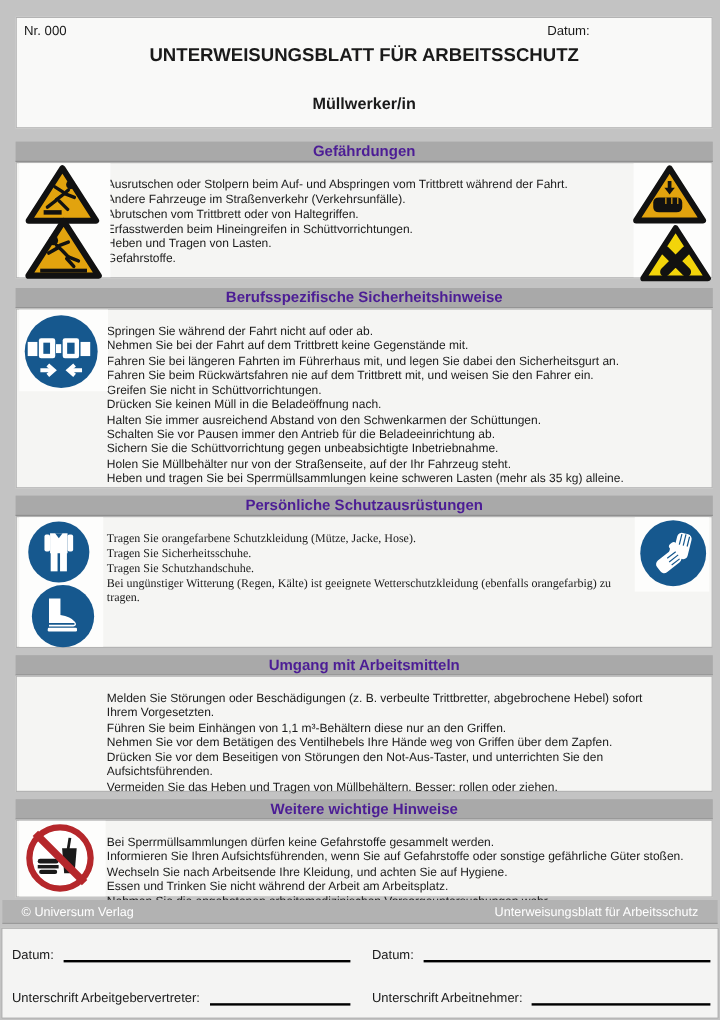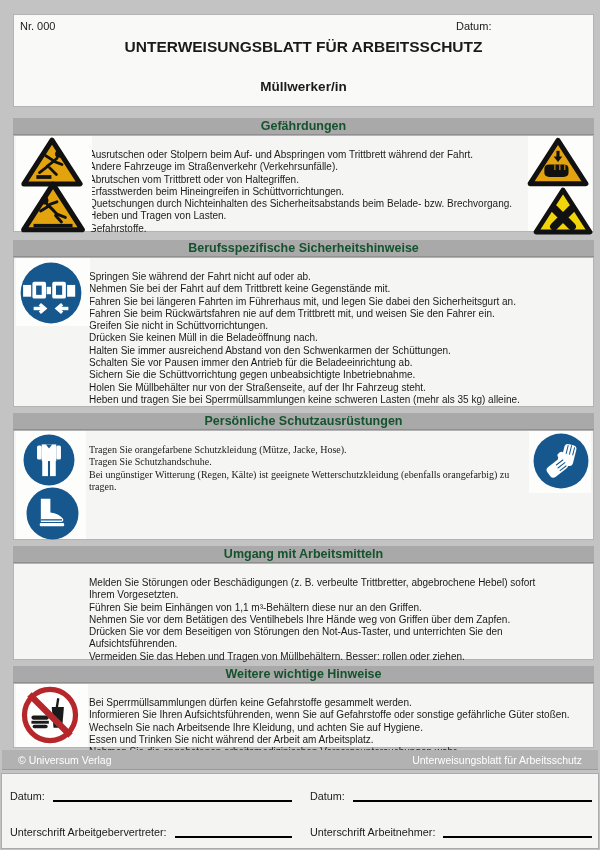--- a/index.html
+++ b/index.html
@@ -23,7 +23,7 @@
     border-bottom:1px solid #8f8f8f;
     box-sizing:border-box;
     text-align:center;
-    font-weight:bold;font-size:12.5px;line-height:16px;color:#14532d;
+    font-weight:bold;font-size:12.5px;line-height:16px;color:#4c1d95;
   }
   
   #hdr{top:14px;height:93px;background:#f9f9f8;}

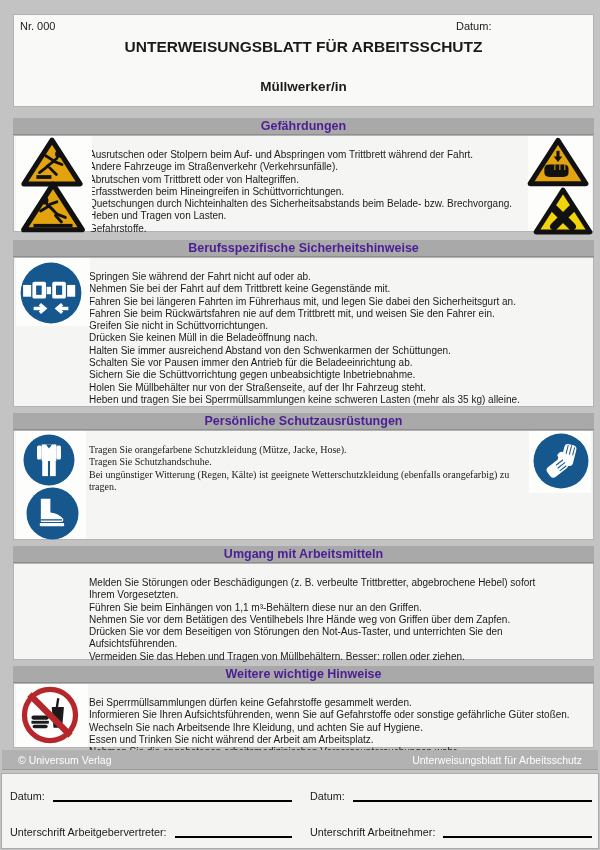--- a/index.html
+++ b/index.html
@@ -133,7 +133,6 @@
         <div class="line">Andere Fahrzeuge im Straßenverkehr (Verkehrsunfälle).</div>
         <div class="line">Abrutschen vom Trittbrett oder von Haltegriffen.</div>
         <div class="line">Erfasstwerden beim Hineingreifen in Schüttvorrichtungen.</div>
-        <div class="line">Quetschungen durch Nichteinhalten des Sicherheitsabstands beim Belade- bzw. Brechvorgang.</div>
         <div class="line">Heben und Tragen von Lasten.</div>
         <div class="line">Gefahrstoffe.</div>
       </div>

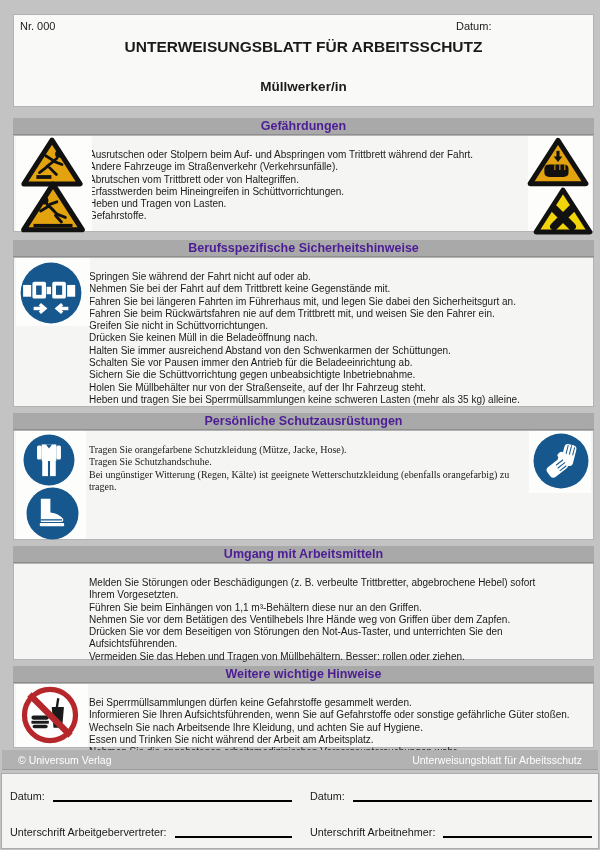--- a/index.html
+++ b/index.html
@@ -220,6 +220,7 @@
 
     <div class="text-col">
         <div class="line">Tragen Sie orangefarbene Schutzkleidung (Mütze, Jacke, Hose).</div>
+        <div class="line">Tragen Sie Sicherheitsschuhe.</div>
         <div class="line">Tragen Sie Schutzhandschuhe.</div>
         <div class="line">Bei ungünstiger Witterung (Regen, Kälte) ist geeignete Wetterschutzkleidung (ebenfalls orangefarbig) zu tragen.</div>
       </div>

